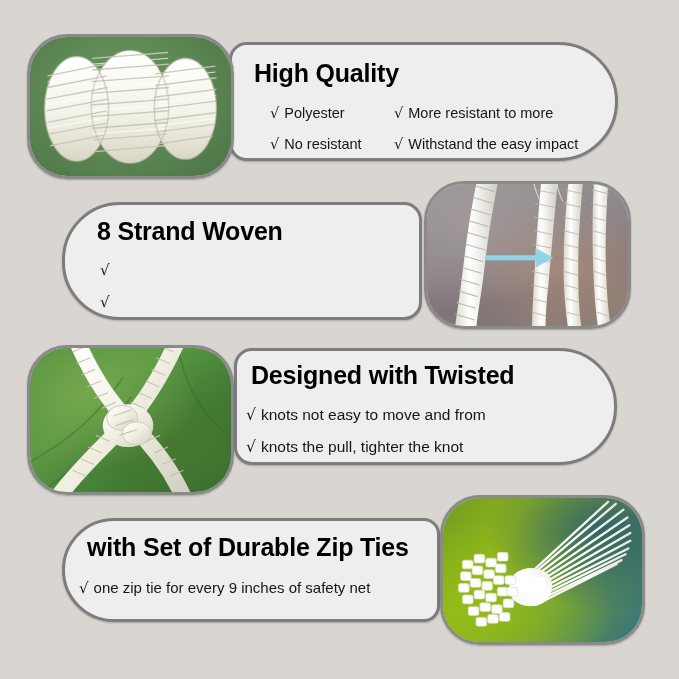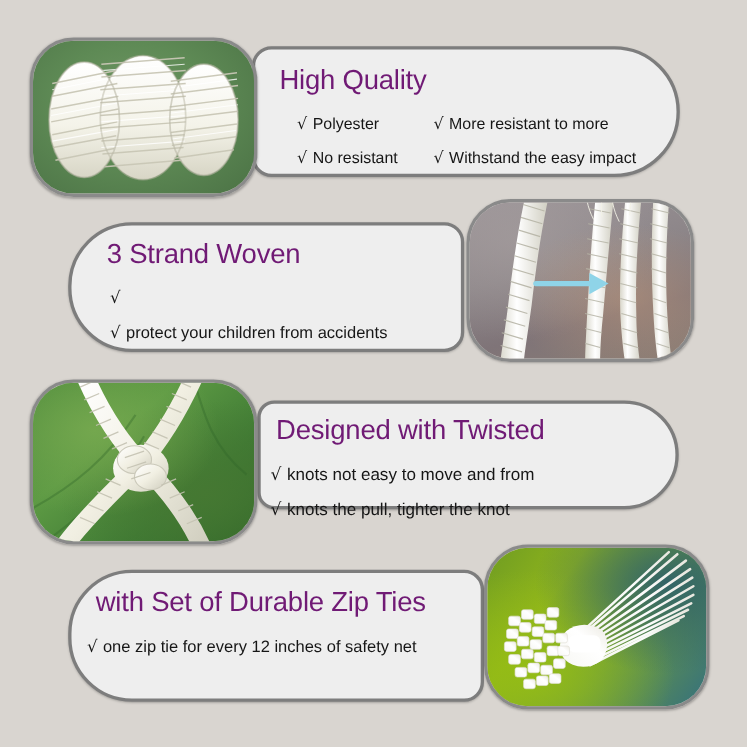--- a/index.html
+++ b/index.html
@@ -45,8 +45,8 @@
   }
 
   .headline {
-    font-weight: normal;
-    color: #701a75;
+    font-weight: bold;
+    color: #000000;
     letter-spacing: -0.2px;
     white-space: nowrap;
   }

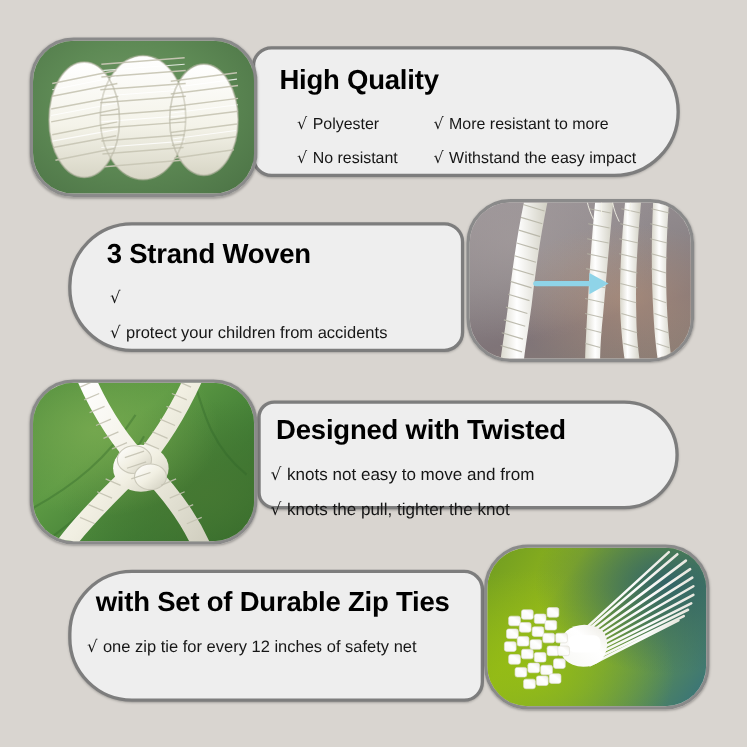--- a/index.html
+++ b/index.html
@@ -182,7 +182,7 @@
   </div>
 
   <div class="text-panel" id="row2-panel">
-    <div class="headline">3 Strand Woven</div>
+    <div class="headline">8 Strand Woven</div>
     <div class="bullet b1">
       <span class="tick">√</span>
     </div>

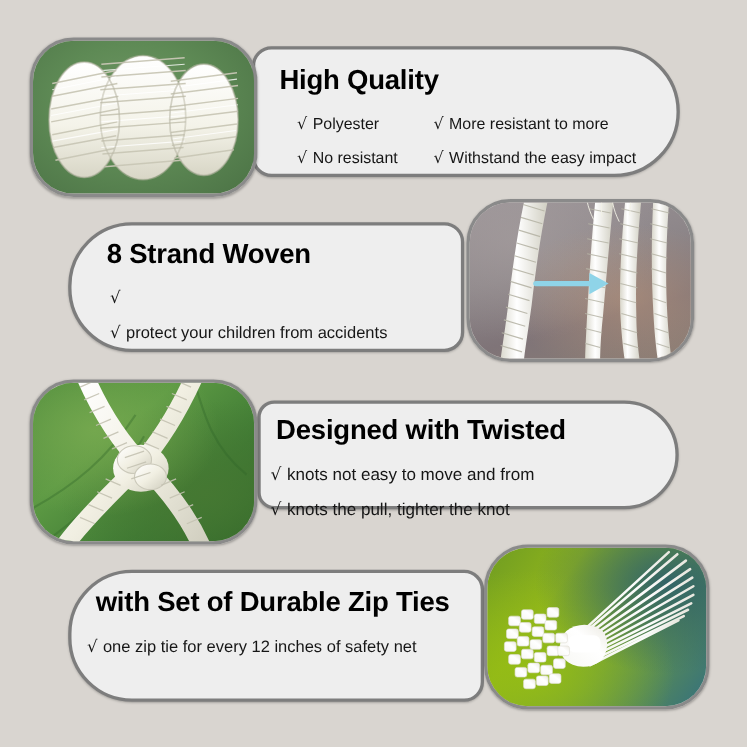--- a/index.html
+++ b/index.html
@@ -188,7 +188,6 @@
     </div>
     <div class="bullet b2">
       <span class="tick">√</span>
-      <span>protect your children from accidents</span>
     </div>
   </div>
 

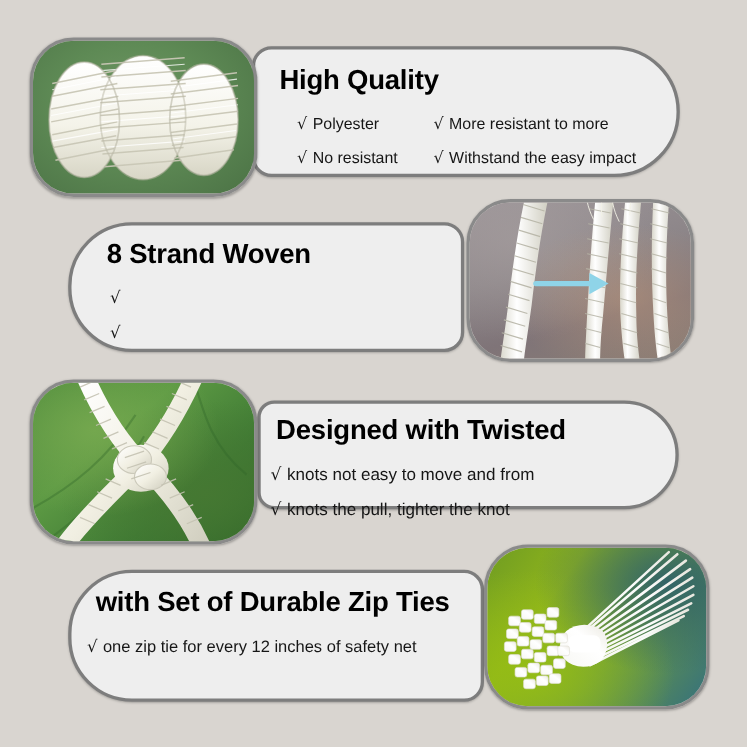--- a/index.html
+++ b/index.html
@@ -91,7 +91,7 @@
         linear-gradient(165deg, #9b9498 0%, #8d8689 40%, #7f7478 70%, #8a7d74 100%); }
 
   
-  #row3-panel { left: 234px; top: 364px; width: 383px; height: 99px;
+  #row3-panel { left: 234px; top: 348px; width: 383px; height: 117px;
                 border-radius: 18px 58px 58px 18px; }
   #row3-panel .headline { position: absolute; left: 14px; top: 10px; font-size: 25px; }
   #row3-panel .b1 { position: absolute; left: 9px; top: 55px; font-size: 15.5px; }

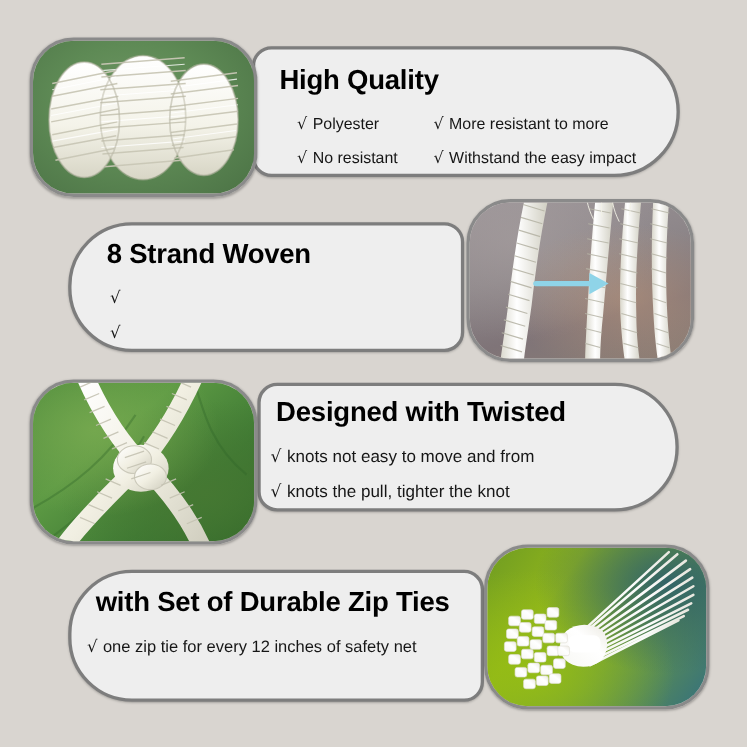--- a/index.html
+++ b/index.html
@@ -105,7 +105,7 @@
         linear-gradient(140deg, #4e8a3c 0%, #5d9a44 35%, #3f7a34 70%, #2f6428 100%); }
 
   
-  #row4-panel { left: 62px; top: 518px; width: 378px; height: 120px;
+  #row4-panel { left: 62px; top: 518px; width: 378px; height: 104px;
                 border-radius: 58px 18px 18px 58px; }
   #row4-panel .headline { position: absolute; left: 22px; top: 12px; font-size: 25px; }
   #row4-panel .b1 { position: absolute; left: 14px; top: 58px; font-size: 15px; }

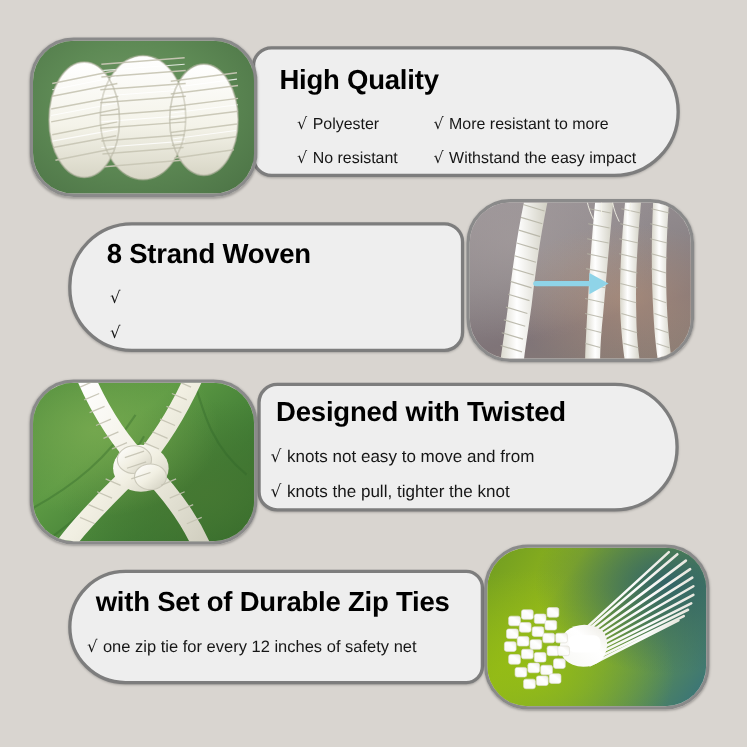--- a/index.html
+++ b/index.html
@@ -286,7 +286,7 @@
     <div class="headline">with Set of Durable Zip Ties</div>
     <div class="bullet b1">
       <span class="tick">√</span>
-      <span>one zip tie for every 12 inches of safety net</span>
+      <span>one zip tie for every 9 inches of safety net</span>
     </div>
   </div>
 

